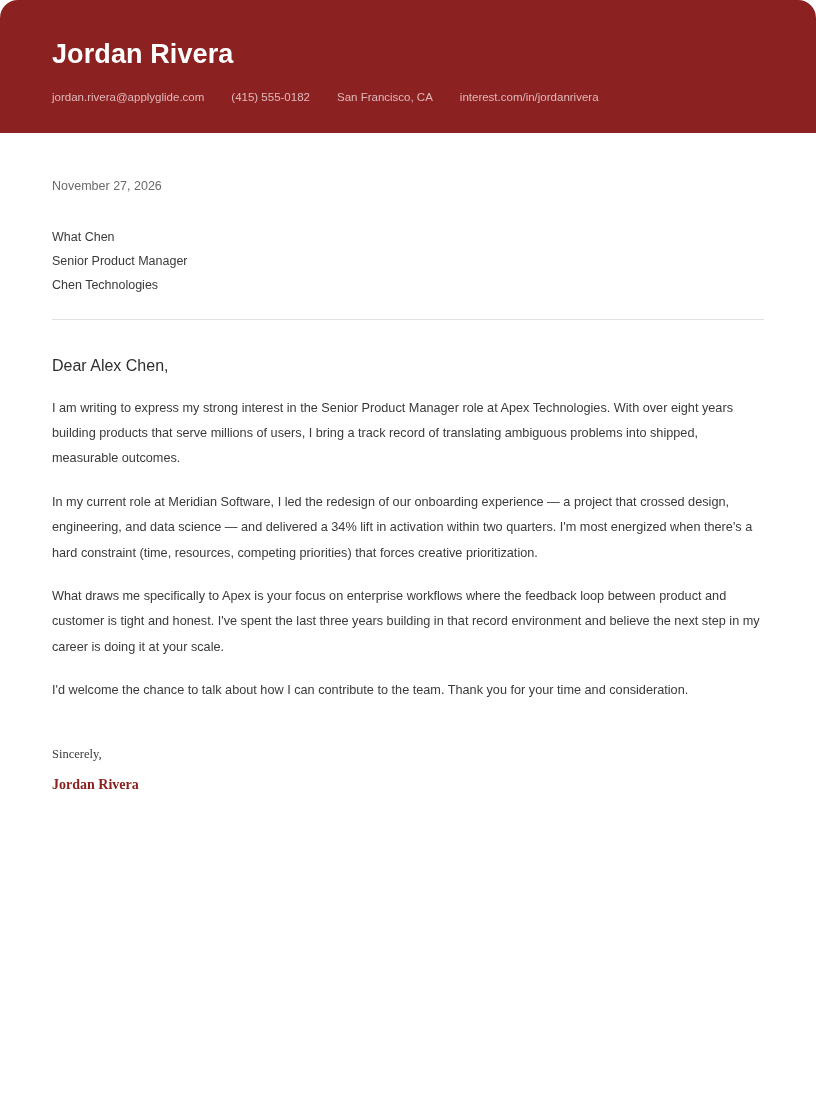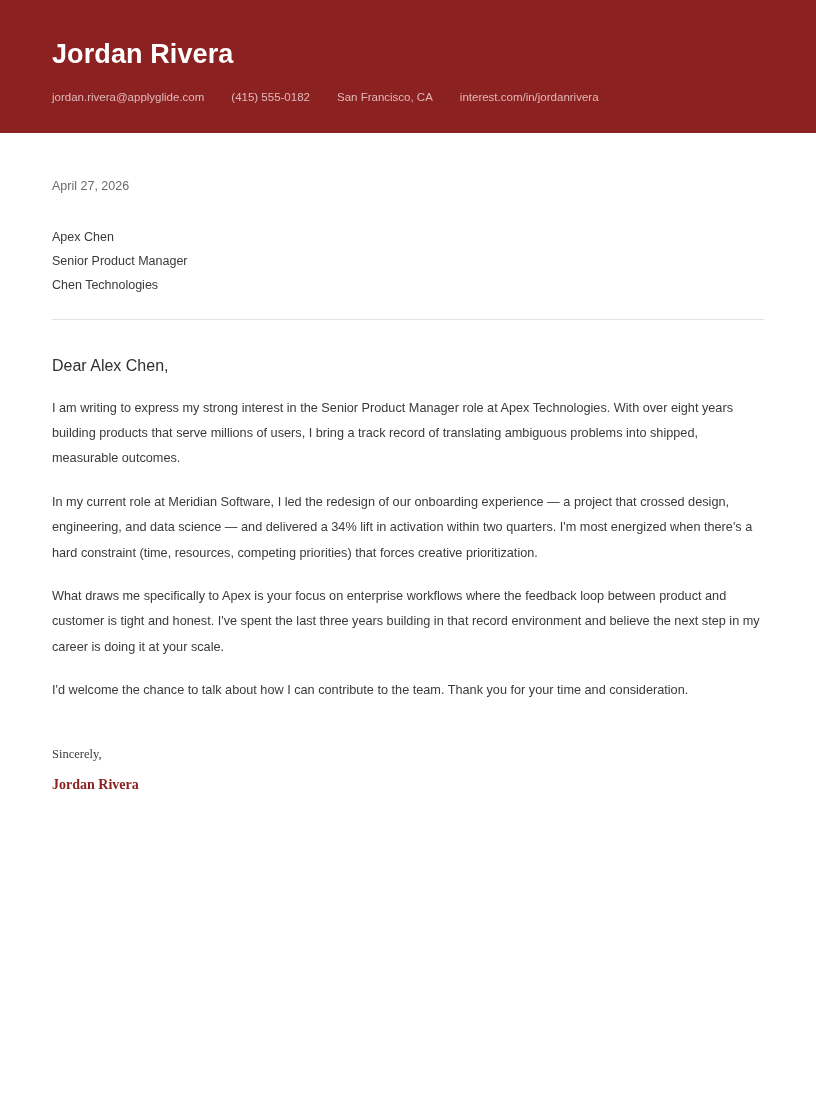--- a/index.html
+++ b/index.html
@@ -21,6 +21,7 @@
     background: #ffffff;
     position: relative;
     overflow: hidden;
+    border-radius: 18px;
   }
 
   

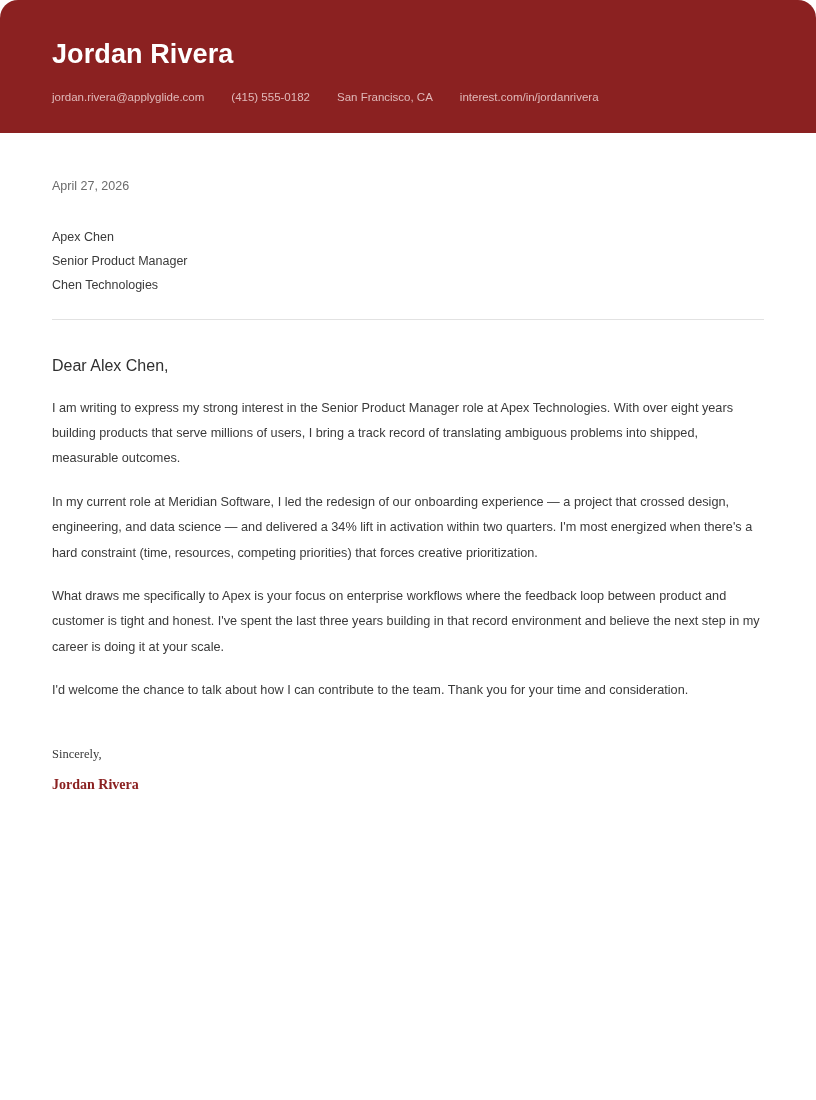--- a/index.html
+++ b/index.html
@@ -129,7 +129,7 @@
 
   <div class="letter-body">
 
-    <div class="date-line">April 27, 2026</div>
+    <div class="date-line">November 27, 2026</div>
 
     <div class="recipient-block">
       <div class="recipient-line">Apex Chen</div>

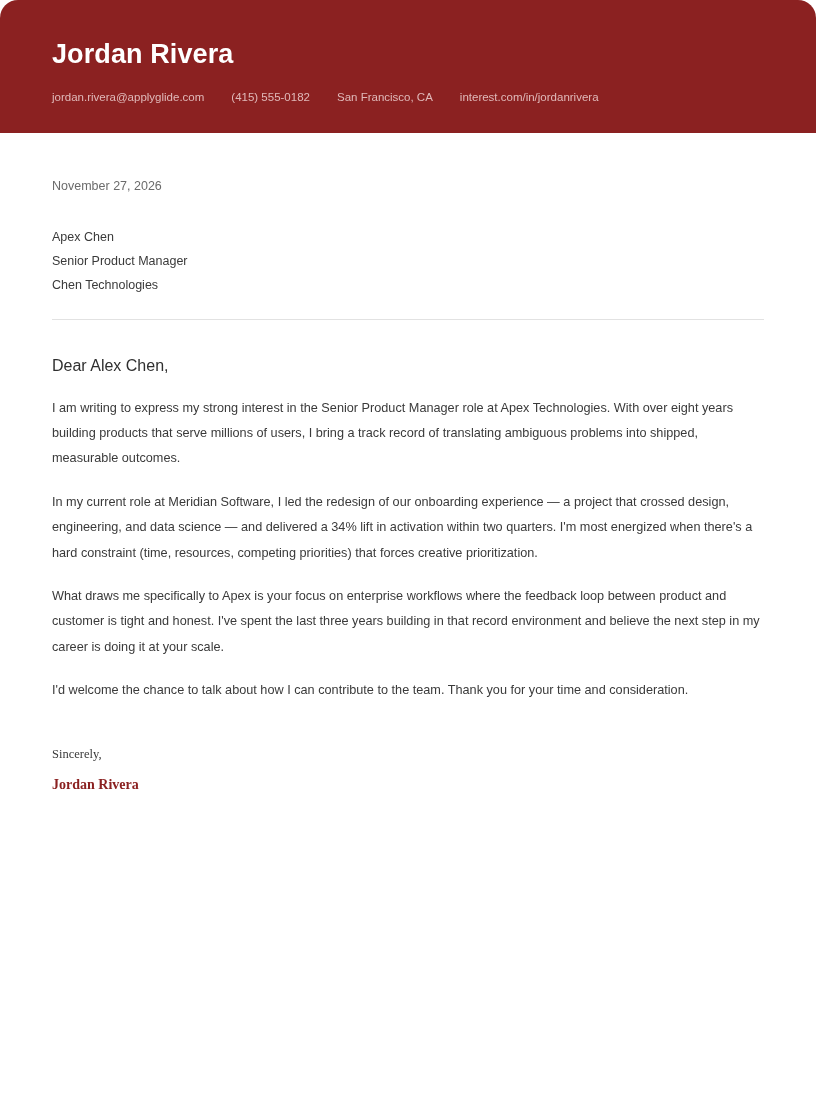--- a/index.html
+++ b/index.html
@@ -132,7 +132,7 @@
     <div class="date-line">November 27, 2026</div>
 
     <div class="recipient-block">
-      <div class="recipient-line">Apex Chen</div>
+      <div class="recipient-line">What Chen</div>
       <div class="recipient-line">Senior Product Manager</div>
       <div class="recipient-line">Chen Technologies</div>
     </div>

